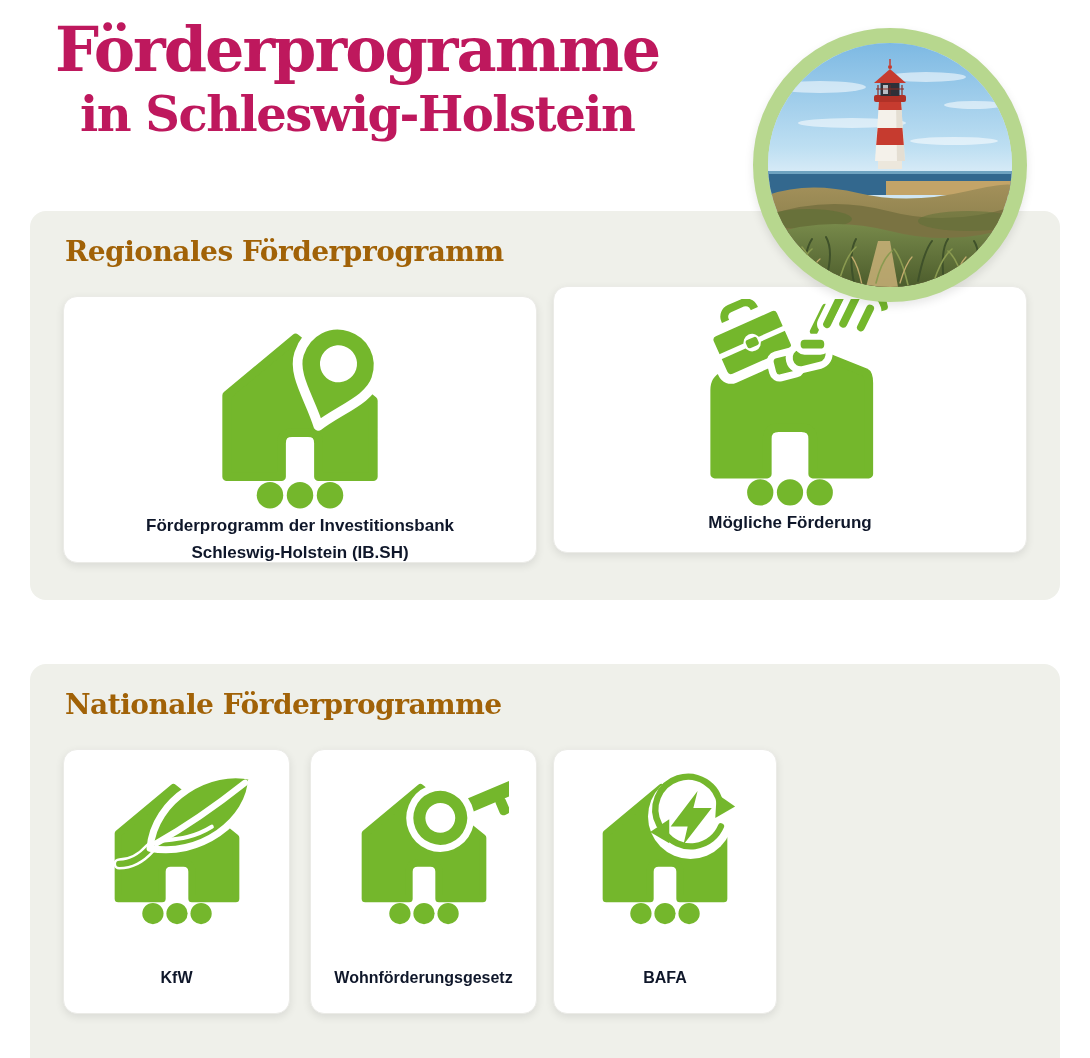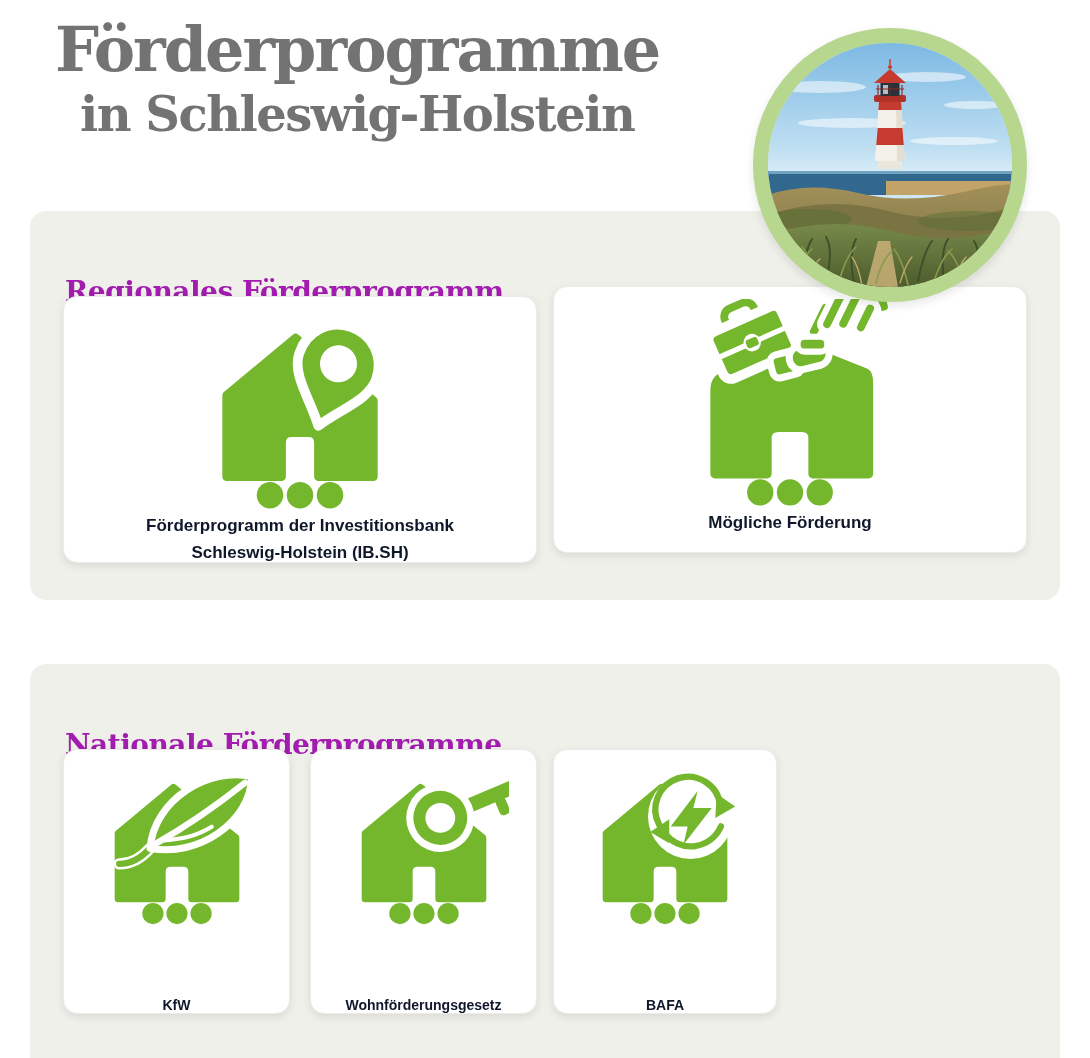--- a/index.html
+++ b/index.html
@@ -9,7 +9,7 @@
   }
   
   .title{
-    position:absolute;left:55px;top:18px;color:#737373;
+    position:absolute;left:55px;top:18px;color:#be185d;
     font-family:"DejaVu Serif",serif;font-weight:bold;line-height:1.04;
   }
   .title .l1{font-size:62px;letter-spacing:-2px;}

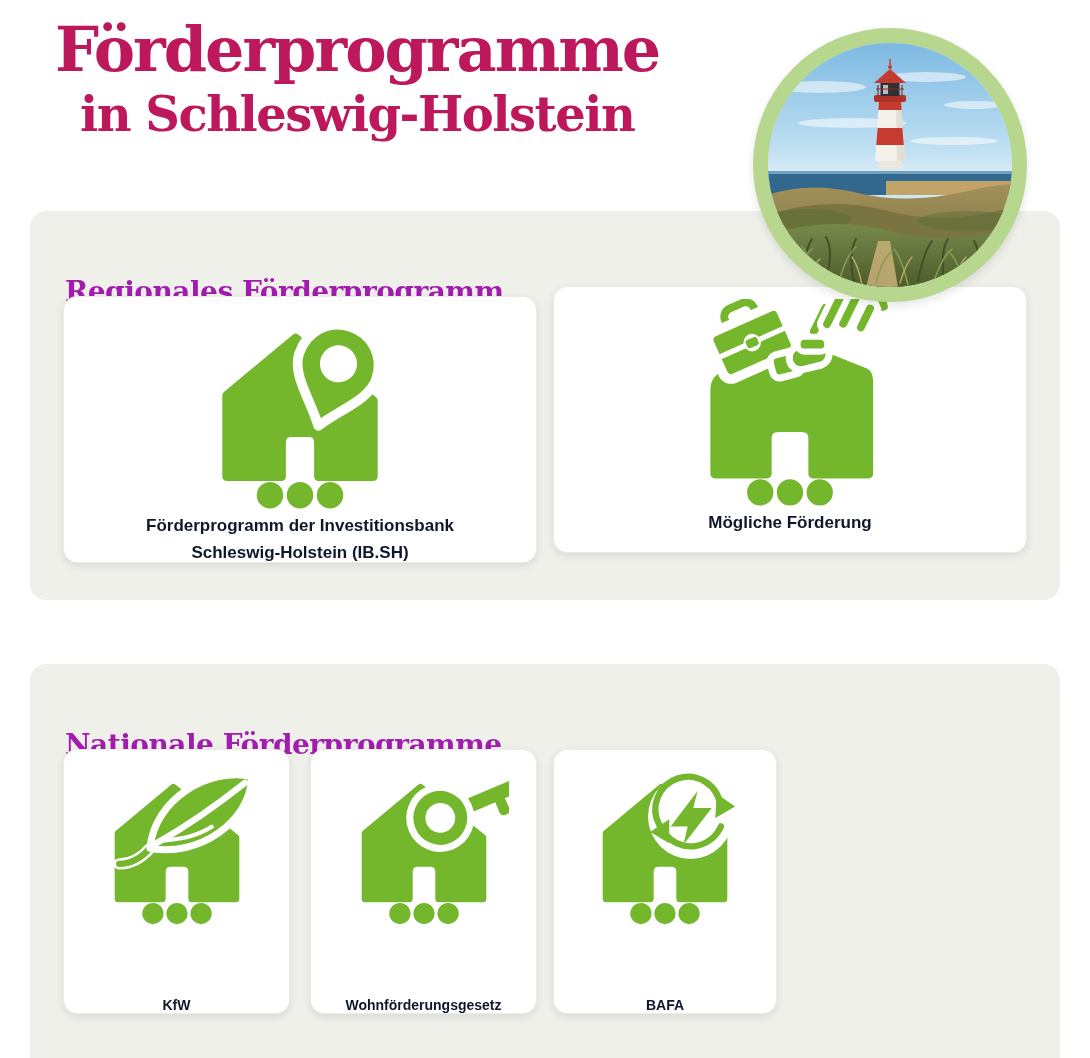--- a/index.html
+++ b/index.html
@@ -28,8 +28,8 @@
   .panel.regional{top:211px;height:389px;}
   .panel.national{top:664px;height:419px;}
   .panel-title{
-    position:absolute;left:35px;top:24px;color:#a21caf;
-    font-family:"DejaVu Serif",serif;font-weight:bold;font-size:28px;letter-spacing:-0.5px;margin-top:40px;
+    position:absolute;left:35px;top:24px;color:#a16207;
+    font-family:"DejaVu Serif",serif;font-weight:bold;font-size:28px;letter-spacing:-0.5px;
   }
   
   .card{

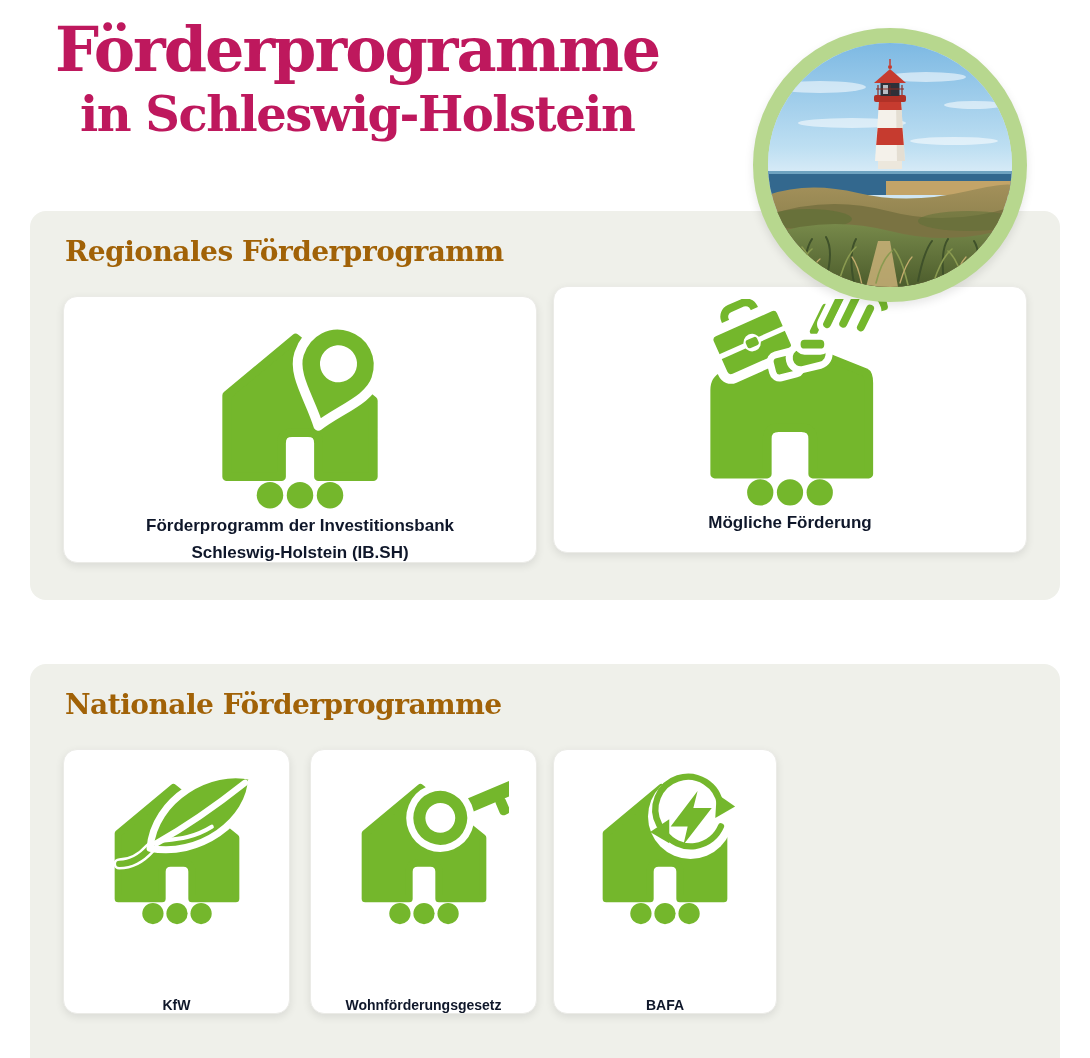--- a/index.html
+++ b/index.html
@@ -43,7 +43,7 @@
     color:#0f172a;font-weight:700;text-align:center;width:100%;
   }
   .big .card-label{font-size:17px;line-height:1.6;padding-bottom:16px;}
-  .small .card-label{font-size:14px;}
+  .small .card-label{font-size:16px;padding-bottom:26px;}
   .card1{left:33px;top:85px;width:474px;height:267px;}
   .card2{left:523px;top:75px;width:474px;height:267px;}
   .card3{left:33px;top:85px;width:227px;height:265px;}

